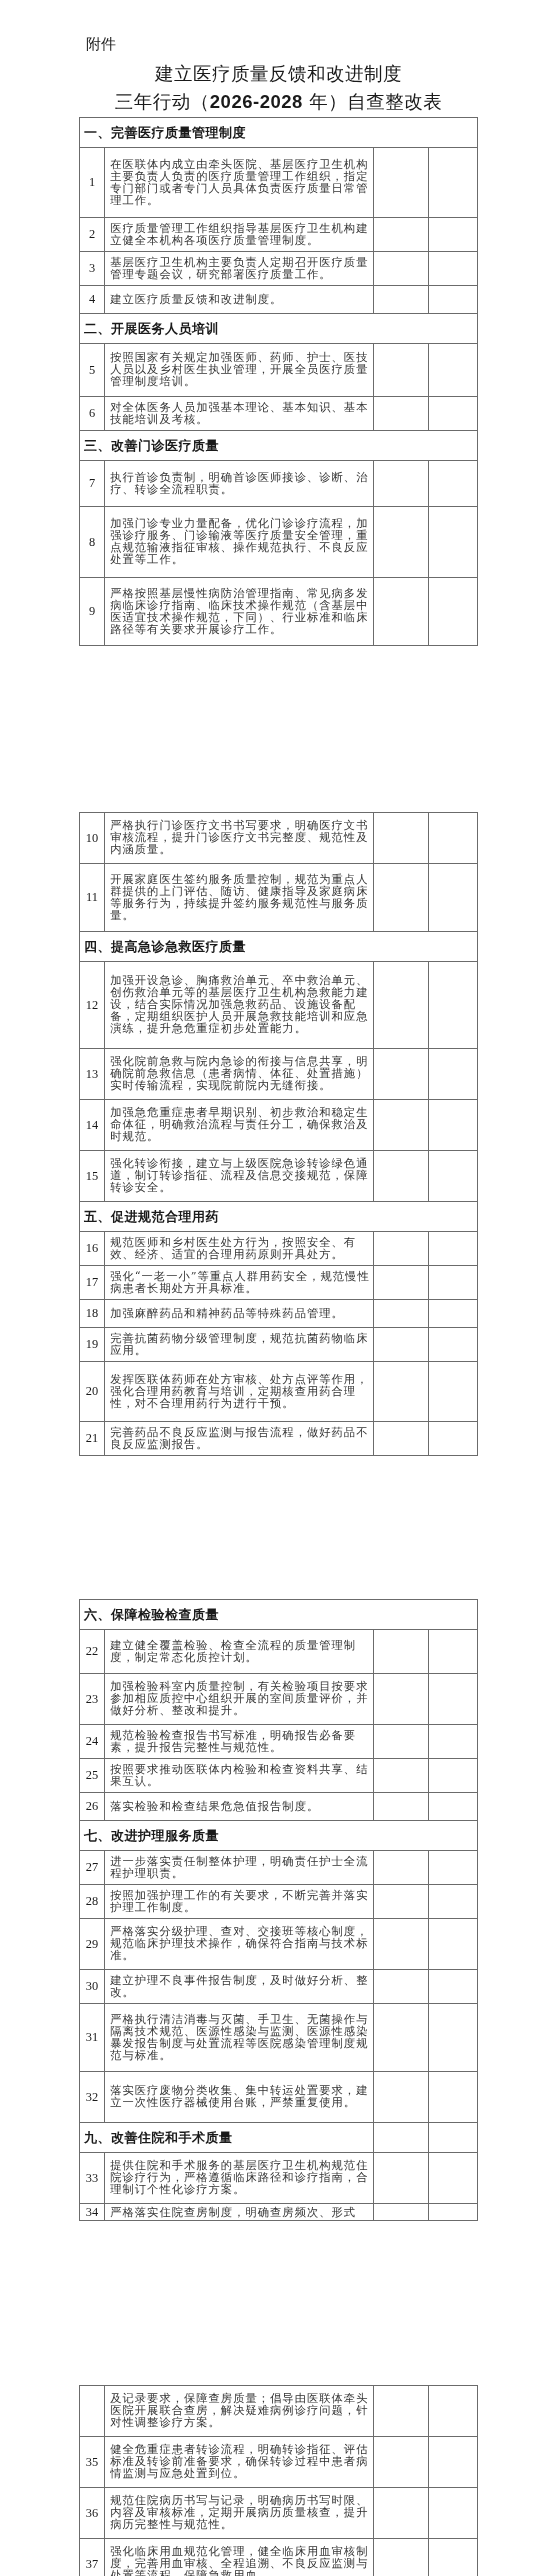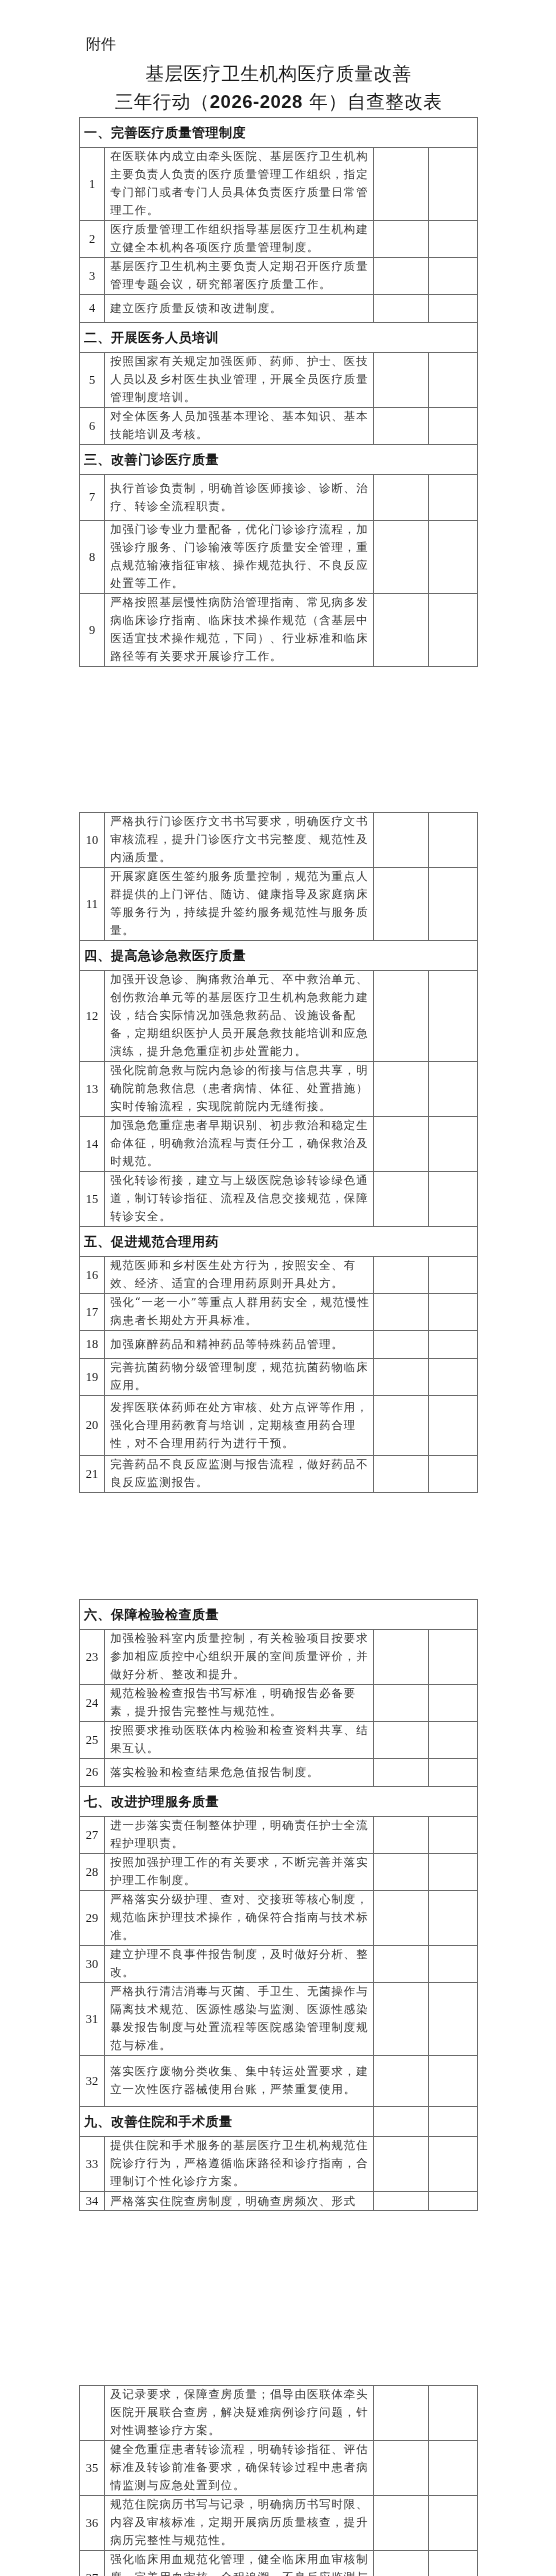--- a/index.html
+++ b/index.html
@@ -33,7 +33,7 @@
 <body>
 
 <div class="attach-label">附件</div>
-<div class="title l1">基层医疗卫生机构医疗质量改善</div>
+<div class="title l1">建立医疗质量反馈和改进制度</div>
 <div class="title l2"><span>三年行动（</span><span class="num">2026-2028</span><span> 年）自查整改表</span></div>
 
 <table class="page-table" style="top:117px;">

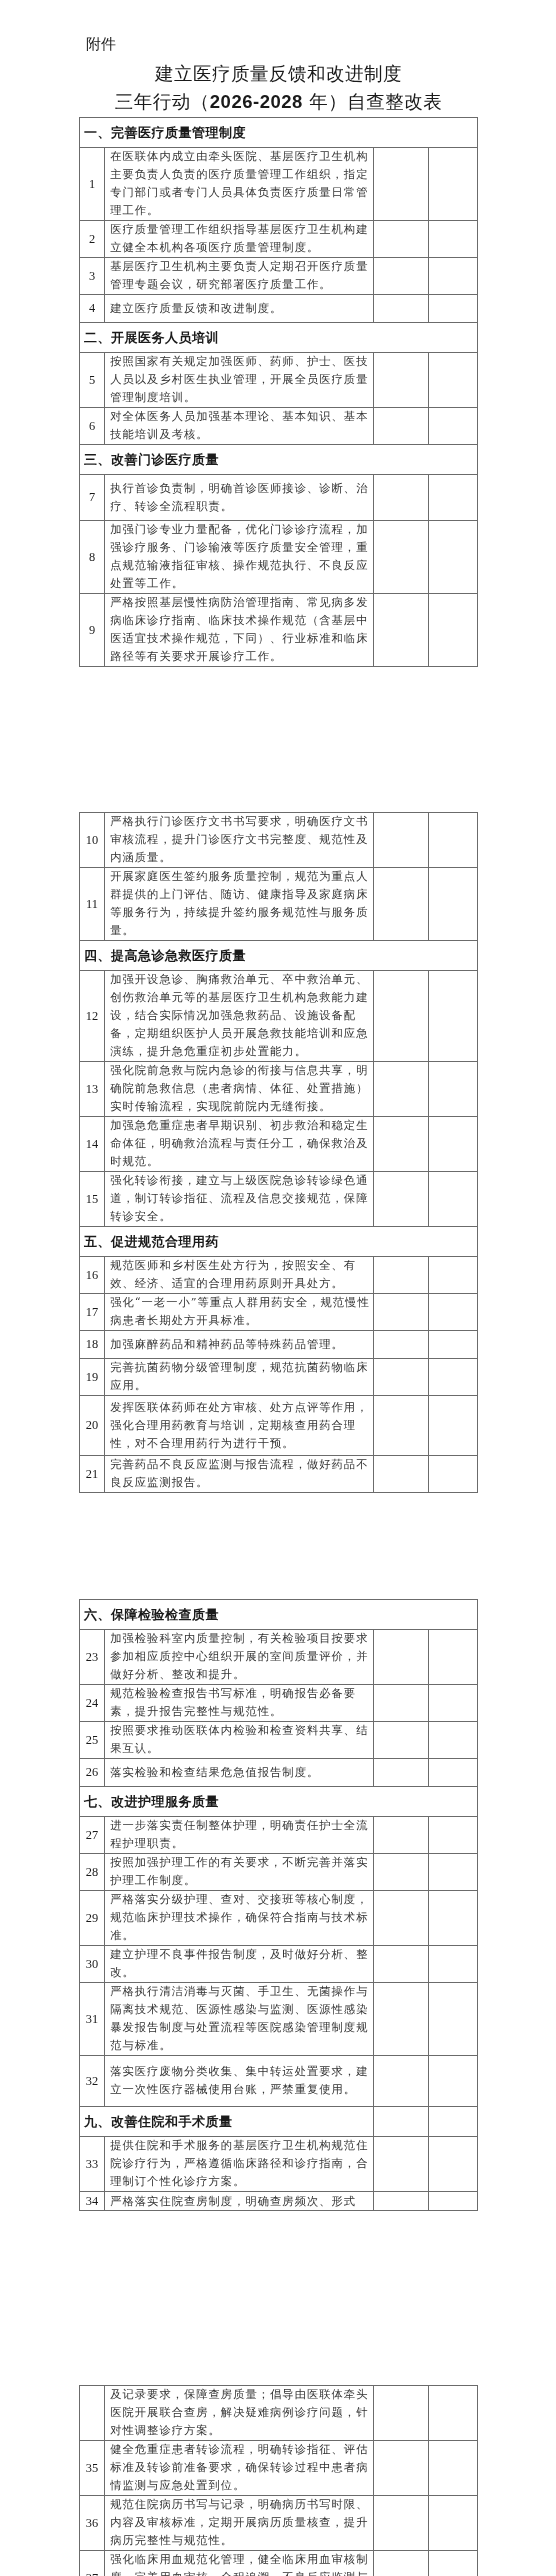--- a/index.html
+++ b/index.html
@@ -25,7 +25,7 @@
     .sec td { height: 29px; font-weight: bold; font-size: 13px; padding-left: 4.1px;
               font-family: "DejaVu Serif", "Liberation Serif", serif; letter-spacing: 0.5px; }
     .row .seq { text-align: center; font-family: "Liberation Serif", serif; font-size: 12.4px; }
-    .row .content { font-size: 11.3px; line-height: 18px; padding: 0 3.1px 0 5.2px;
+    .row .content { font-size: 11.3px; line-height: 12px; padding: 0 3.1px 0 5.2px;
                     letter-spacing: 1px; color: #333; font-family: "DejaVu Serif", "Liberation Serif", serif; }
     .row .blank { }
   </style>

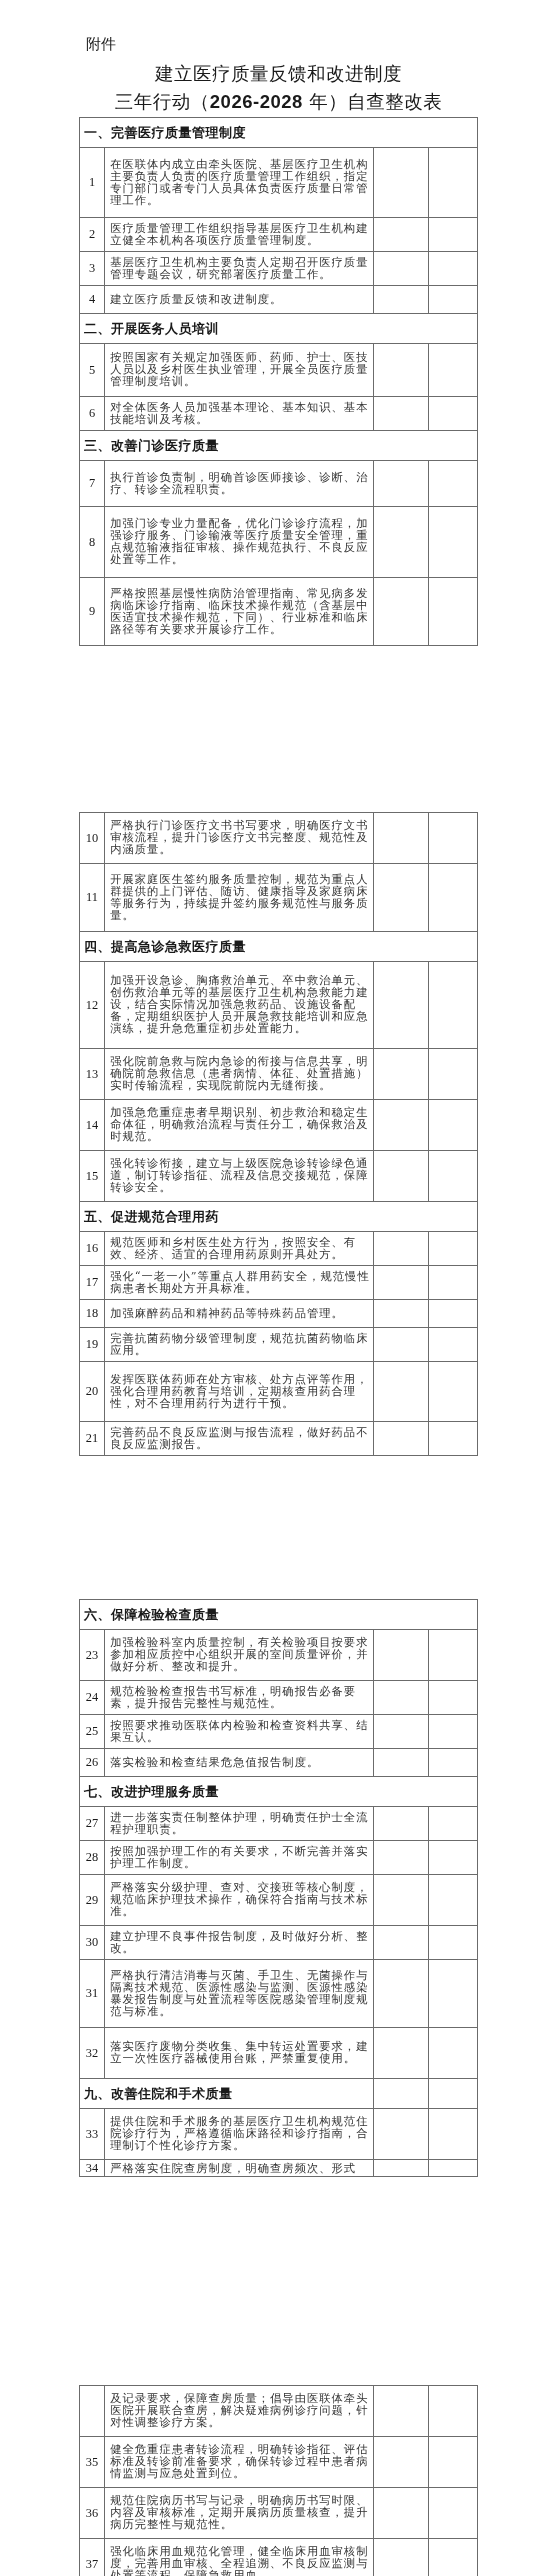--- a/index.html
+++ b/index.html
@@ -210,6 +210,12 @@
       <tr class="sec">
         <td colspan="4">六、保障检验检查质量</td>
       </tr>
+  <tr class="row" style="height:44px">
+    <td class="seq">22</td>
+    <td class="content">建立健全覆盖检验、检查全流程的质量管理制度，制定常态化质控计划。</td>
+    <td></td>
+    <td></td>
+  </tr>
   <tr class="row" style="height:51px">
     <td class="seq">23</td>
     <td class="content">加强检验科室内质量控制，有关检验项目按要求参加相应质控中心组织开展的室间质量评价，并做好分析、整改和提升。</td>

